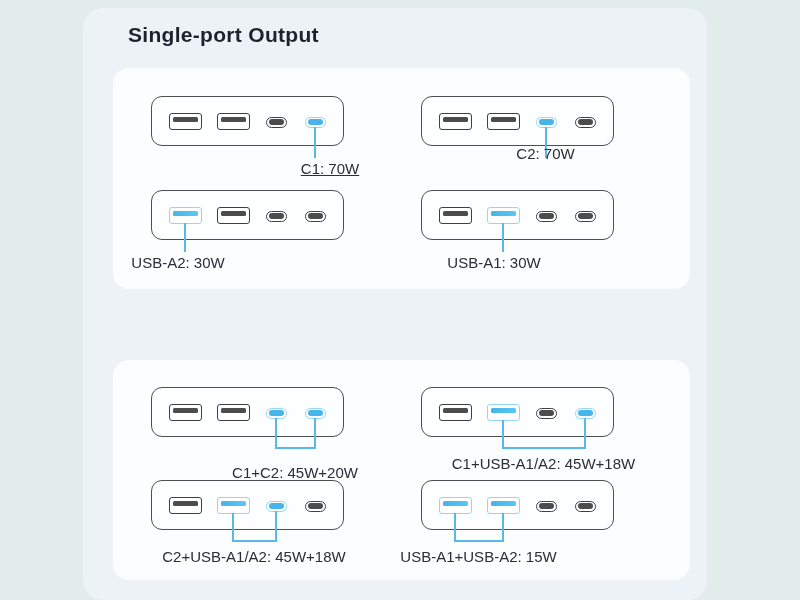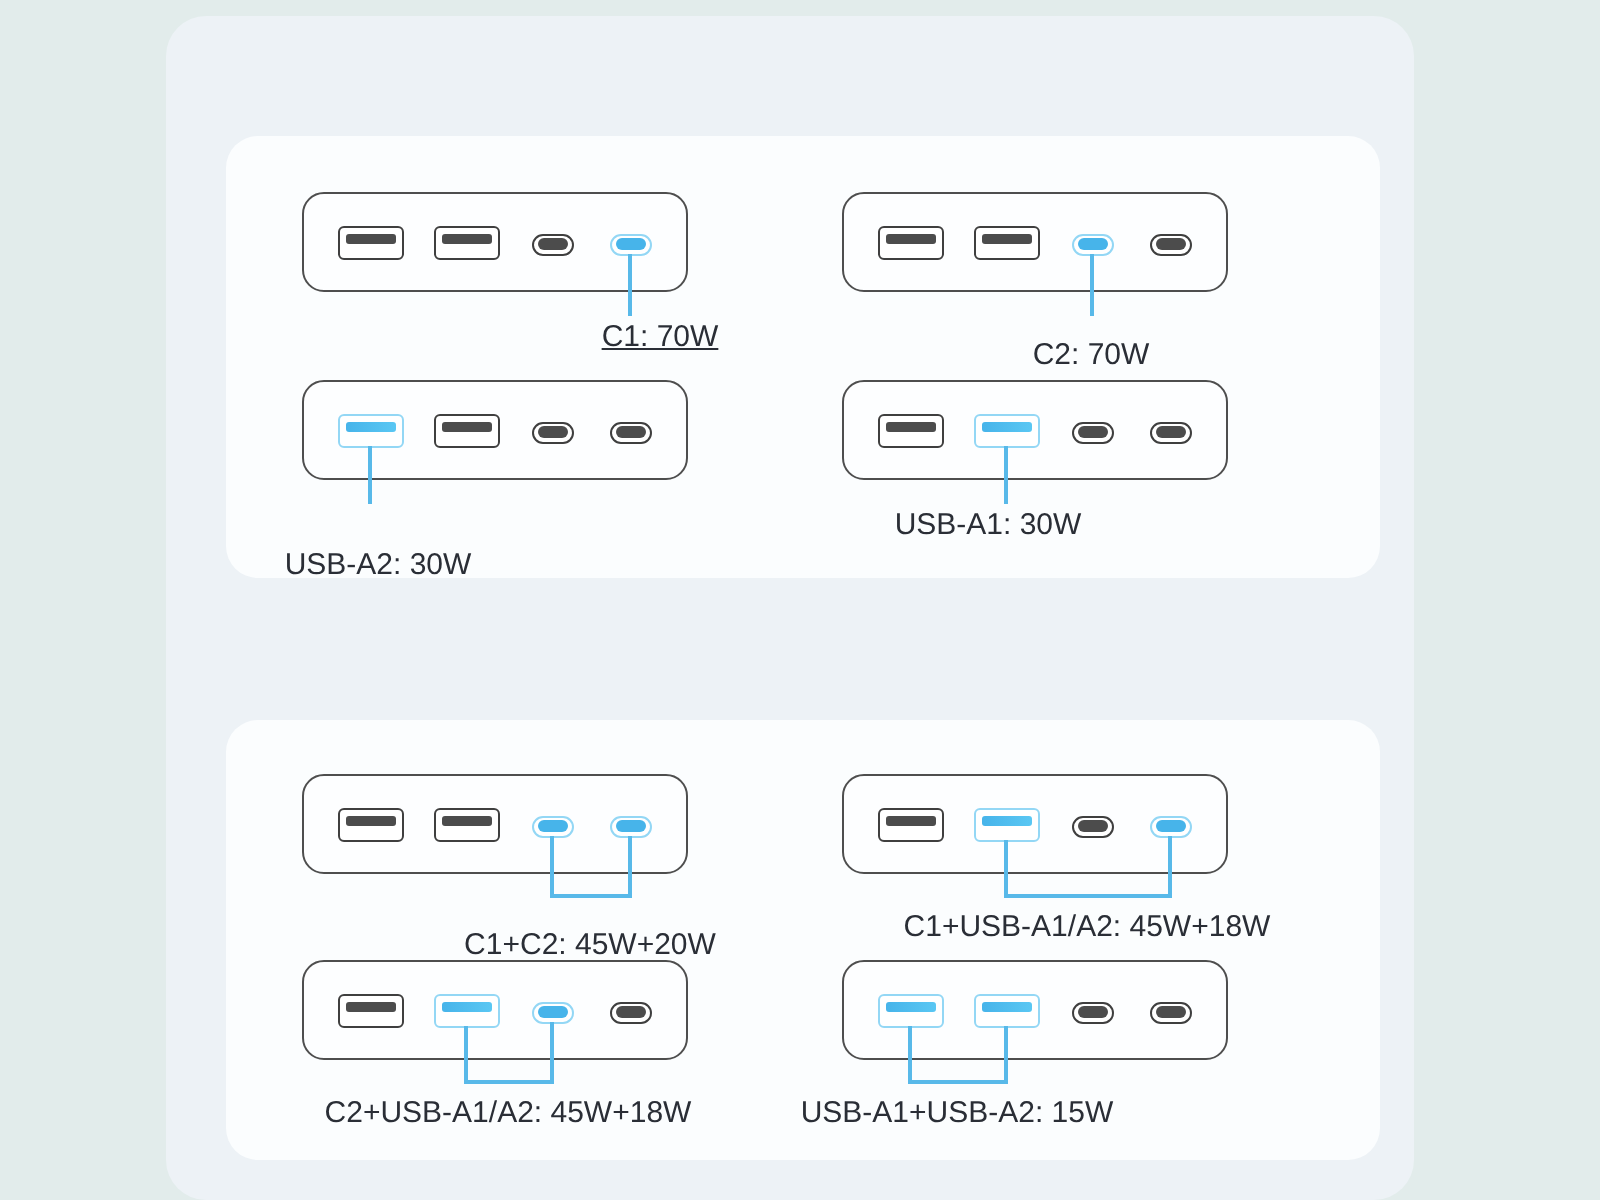--- a/index.html
+++ b/index.html
@@ -56,6 +56,7 @@
 
 <div class="stage">
   <div class="card"></div>
+  <div class="heading h1">Single-port Output</div>
   <div class="panel p1"></div>
   <div class="panel p2"></div>
   <div id="devices">

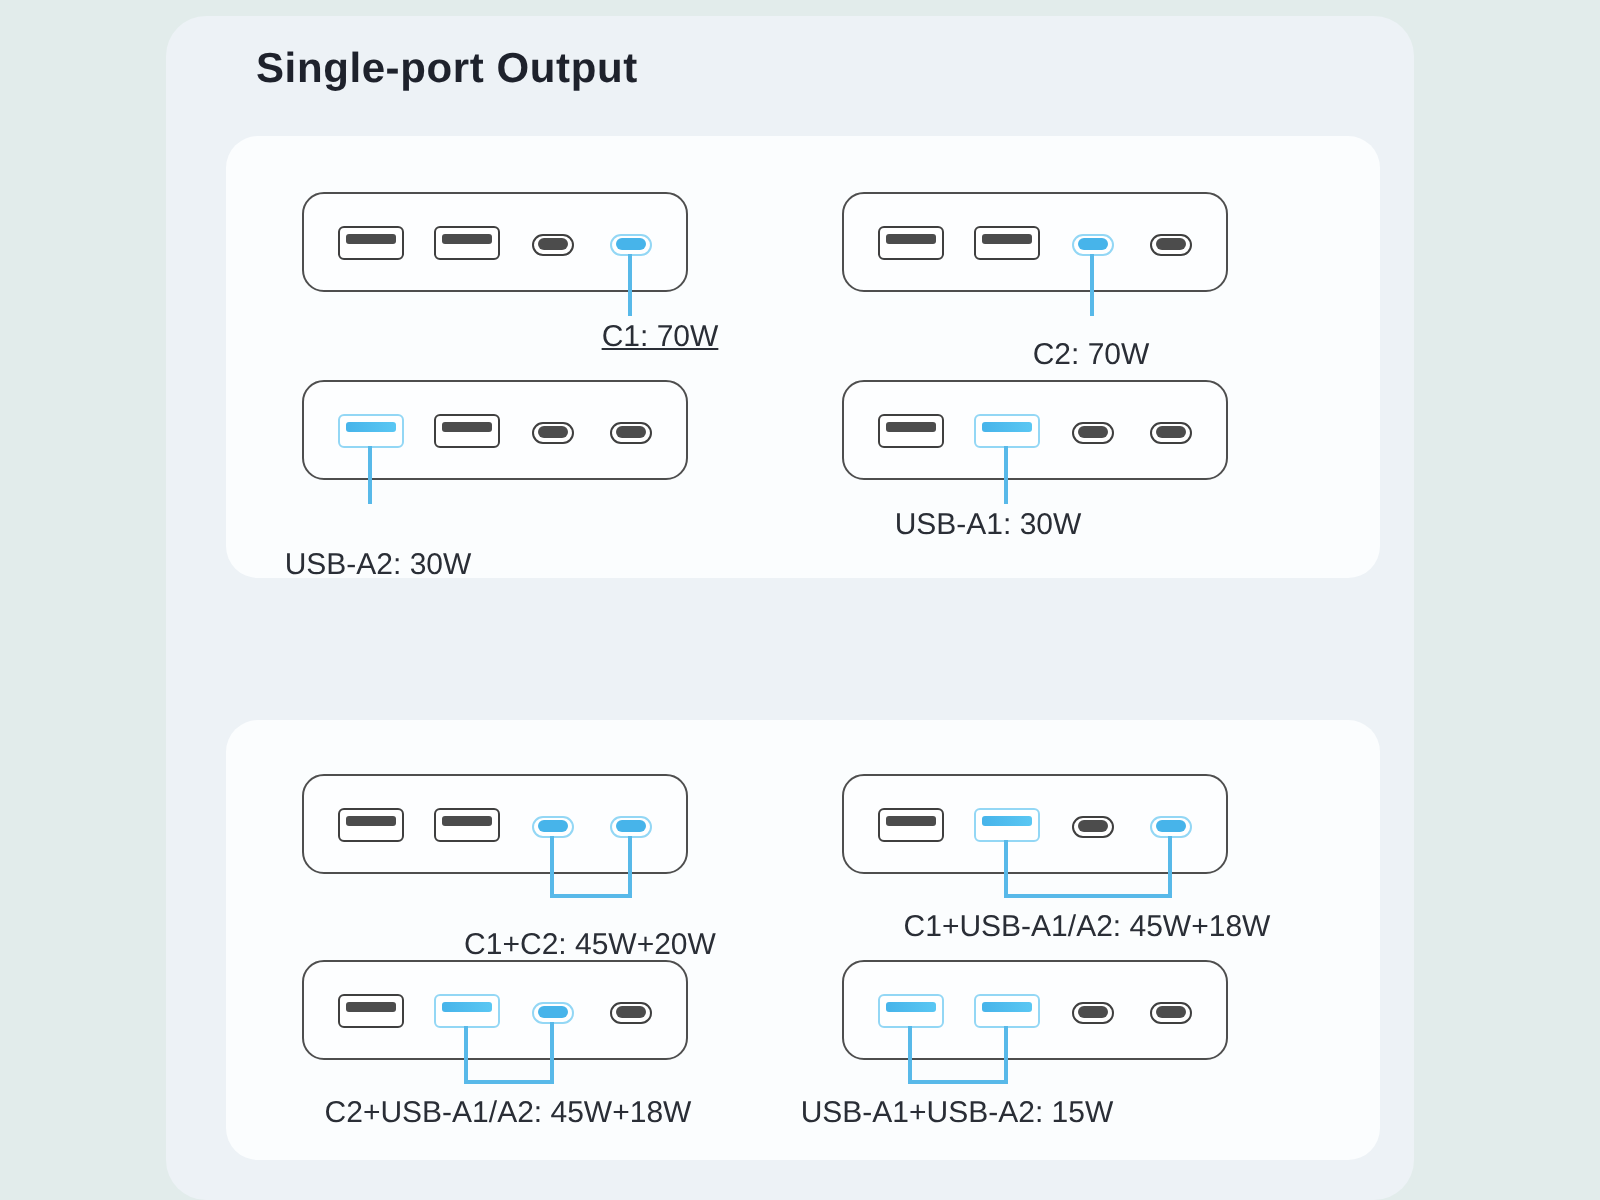--- a/index.html
+++ b/index.html
@@ -91,7 +91,7 @@
         </div>
       </div>
       <div class="cline" style="left: 544.5px; top: 126.5px; height: 31.5px;"></div>
-      <div class="plabel" style="left: 385.5px; top: 145px; margin-top: 24px;">C2: 70W</div>
+      <div class="plabel" style="left: 385.5px; top: 145px;">C2: 70W</div>
       <div class="device" style="left: 151px; top: 190px;">
         <div class="port a hl" style="left: 17px; top: 16px; width: 33px; height: 17px;">
           <div class="bar"></div>

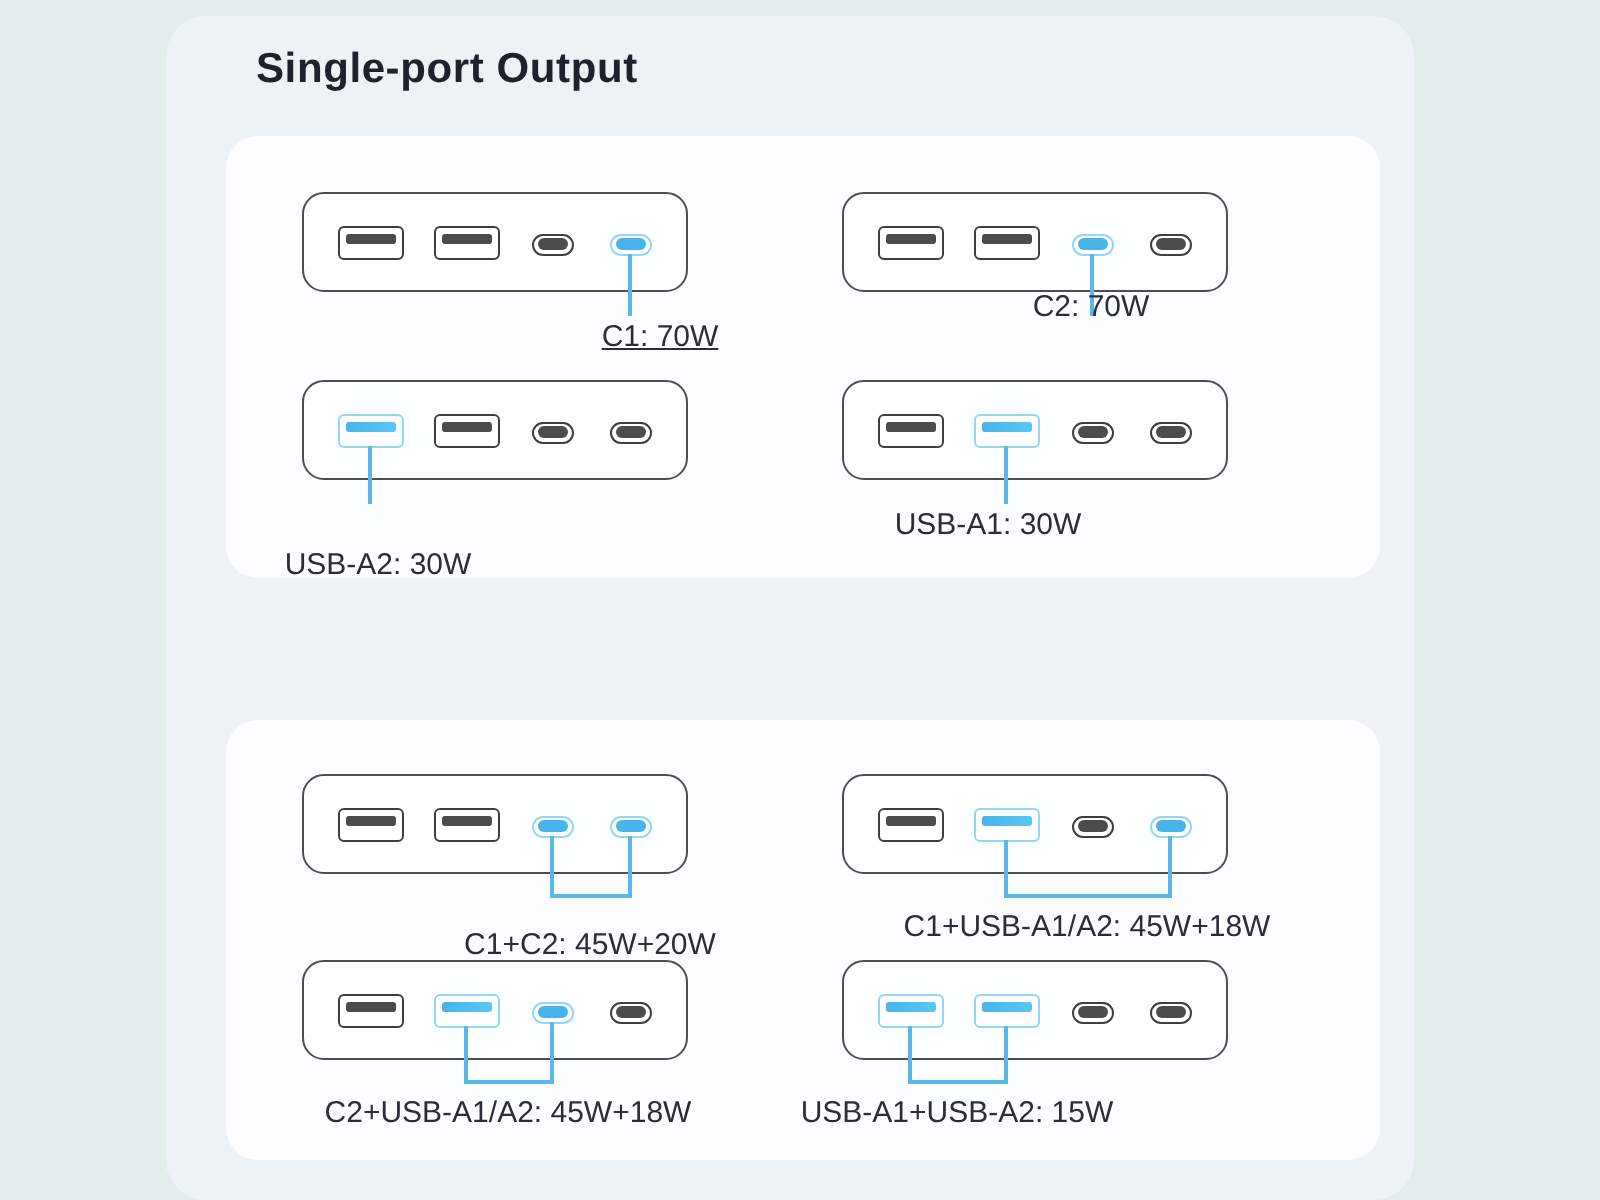--- a/index.html
+++ b/index.html
@@ -107,7 +107,7 @@
         </div>
       </div>
       <div class="cline" style="left: 183.5px; top: 223px; height: 29px;"></div>
-      <div class="plabel" style="left: 29px; top: 254px; margin-top: 20px;">USB-A2: 30W</div>
+      <div class="plabel" style="left: 18px; top: 254px;">USB-A2: 30W</div>
       <div class="device" style="left: 421px; top: 190px;">
         <div class="port a" style="left: 17px; top: 16px; width: 33px; height: 17px;">
           <div class="bar"></div>

